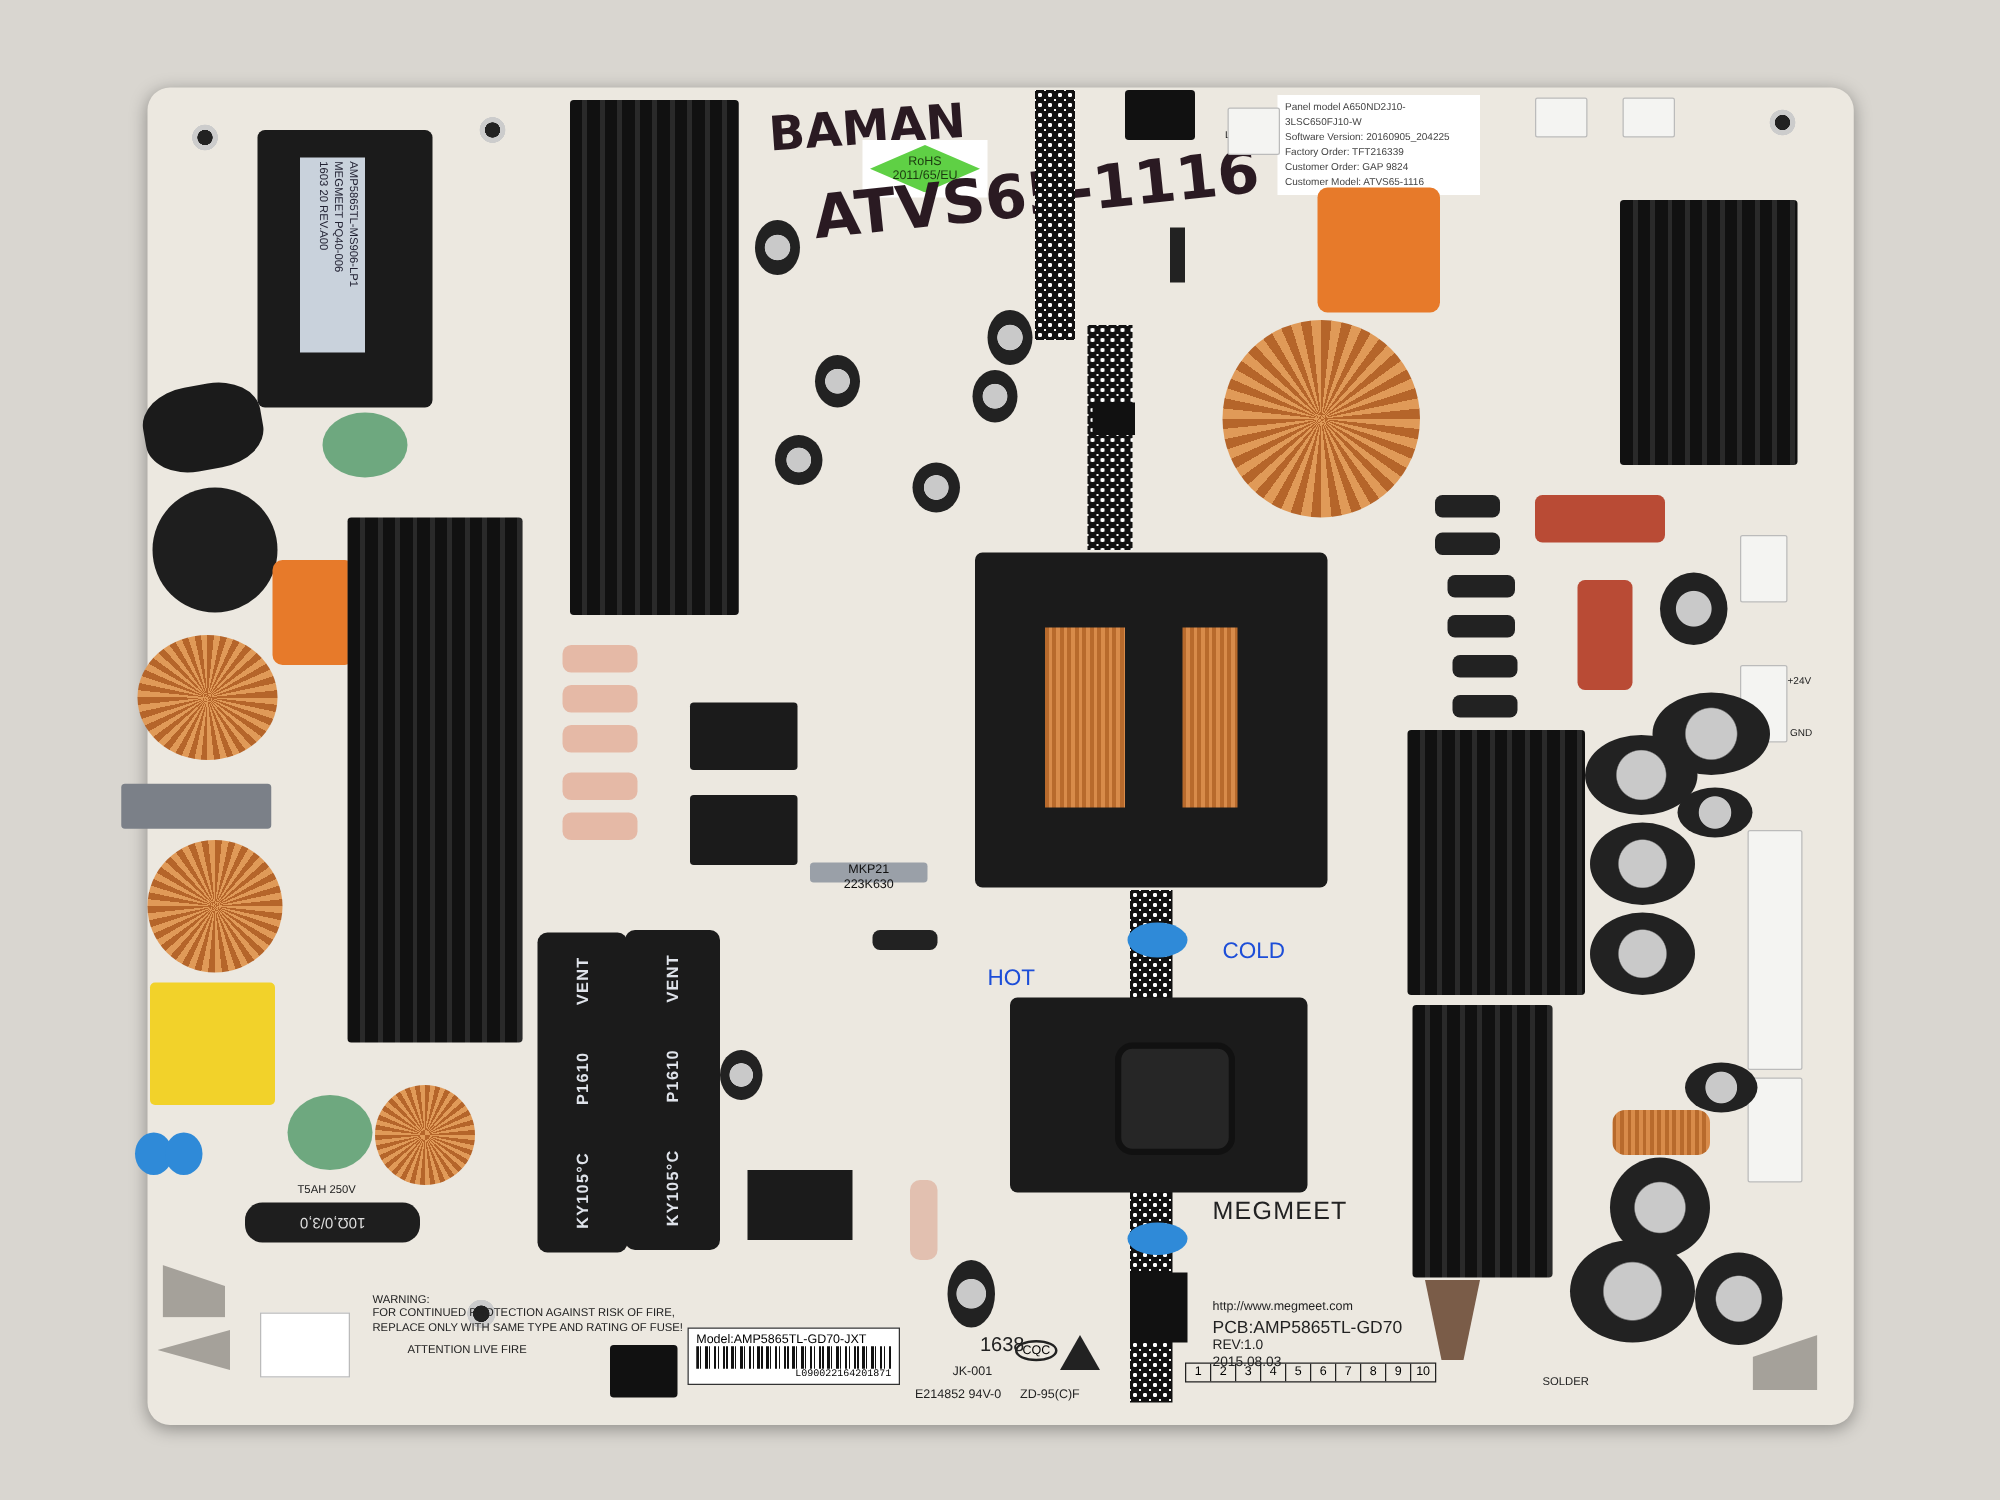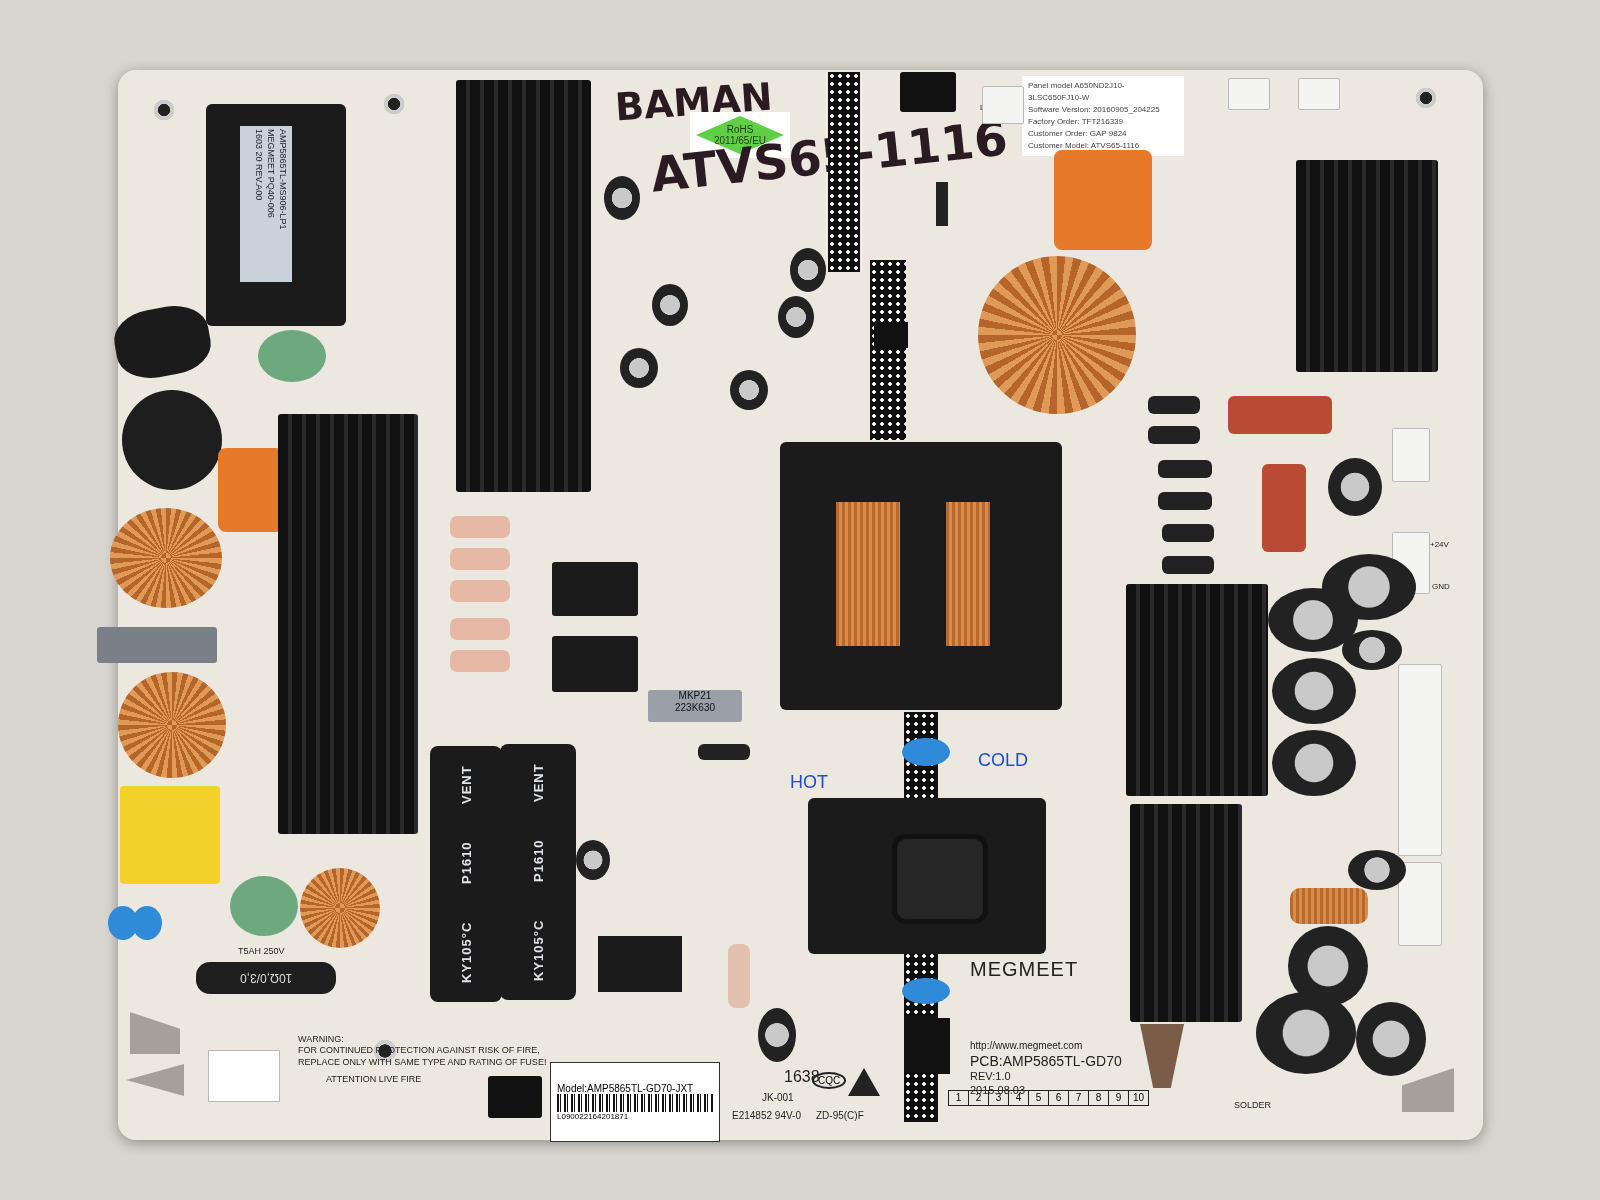--- a/index.html
+++ b/index.html
@@ -81,7 +81,7 @@
 <div class="abs resistor" style="left:450px;top:650px;width:60px;height:22px;"></div>
 <div class="abs" style="left:552px;top:562px;width:86px;height:54px;background:#1b1b1b;border-radius:3px;"></div>
 <div class="abs" style="left:552px;top:636px;width:86px;height:56px;background:#1b1b1b;border-radius:3px;"></div>
-<div class="abs grey-block" style="left:648px;top:690px;width:94px;height:32px;background:#9aa0a8;font-size:10px;color:#111;line-height:12px;text-align:center;">
+<div class="abs grey-block" style="left:648px;top:690px;width:94px;height:16px;background:#9aa0a8;font-size:10px;color:#111;line-height:12px;text-align:center;">
   <div>MKP21</div>
   <div>223K630</div>
 </div>

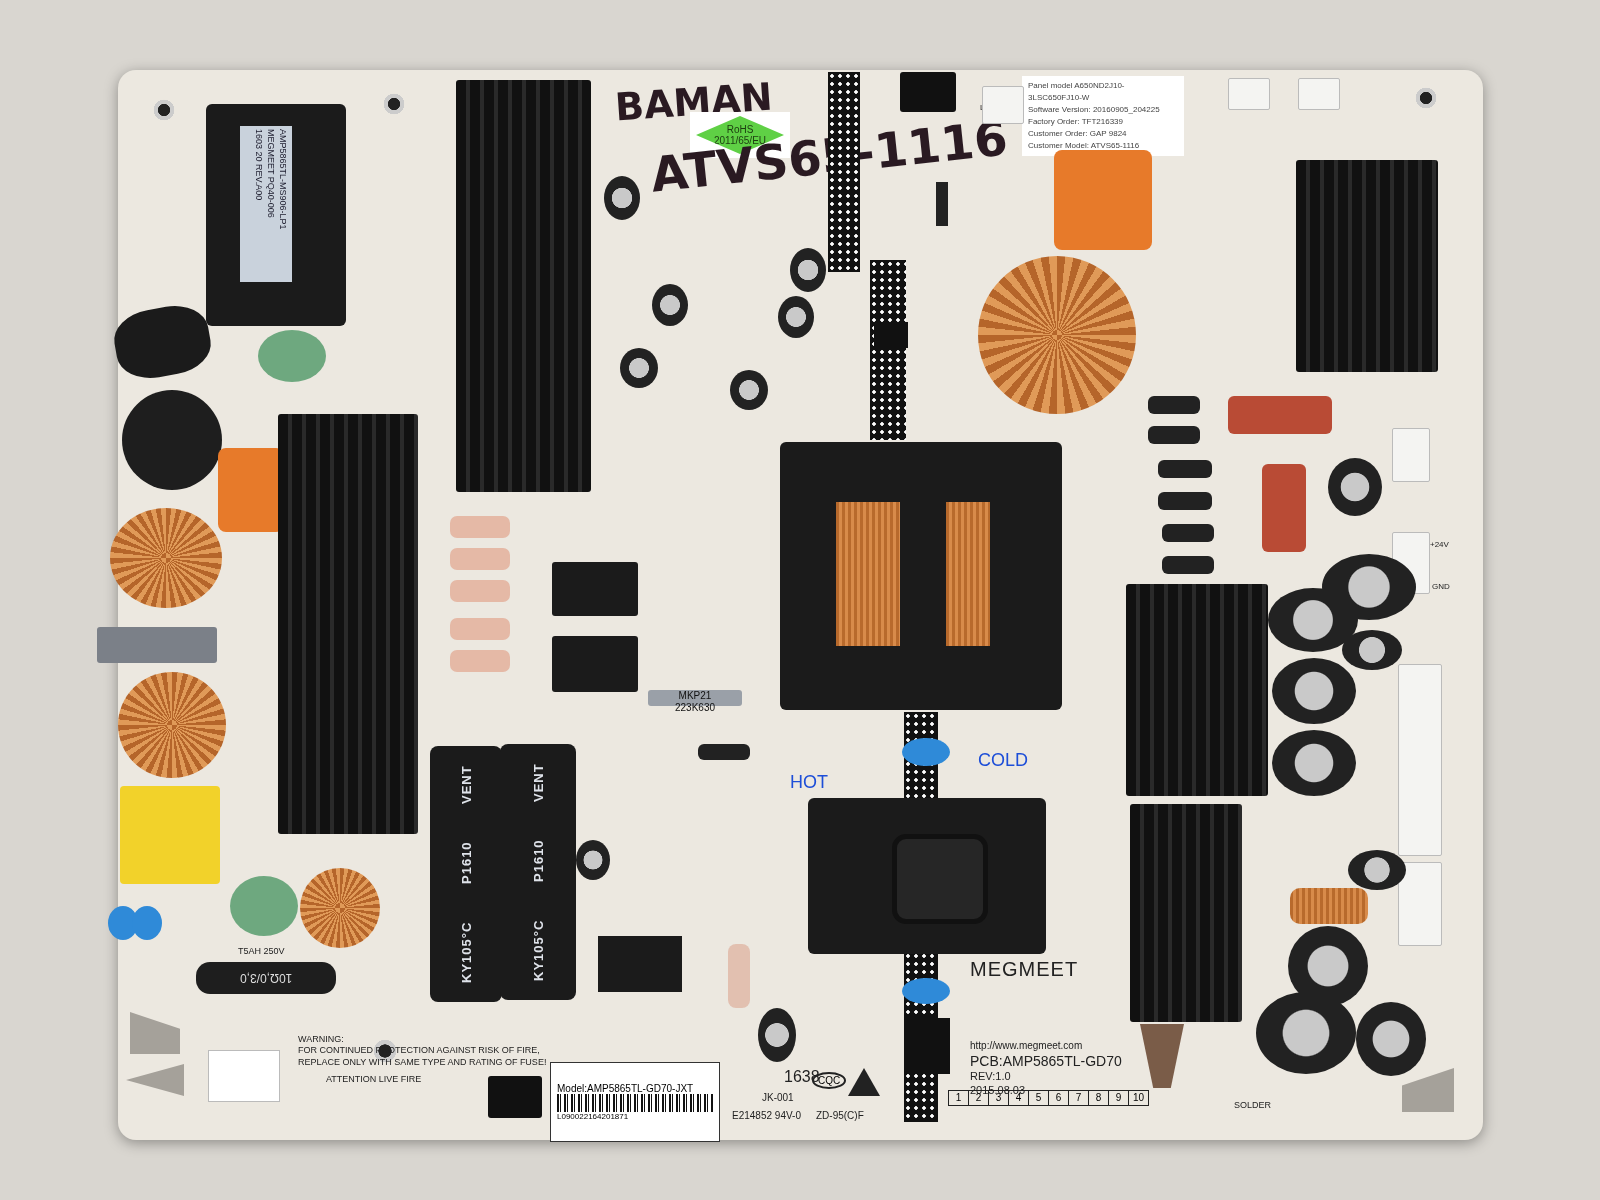--- a/index.html
+++ b/index.html
@@ -21,7 +21,7 @@
   .heat-label{font-size:18px;color:#1d4ed8;}
   .mgt{font-size:20px;letter-spacing:1px;color:#222;}
   .mgt-sub{font-size:11px;color:#222;line-height:1.25;}
-  .model-lbl{background:#fff;border:1px solid #333;font-size:10px;padding:20px 6px;}
+  .model-lbl{background:#fff;border:1px solid #333;font-size:10px;padding:3px 6px;}
   .barcode{height:18px;background:repeating-linear-gradient(90deg,#111 0 2px,#fff 2px 3px,#111 3px 4px,#fff 4px 7px);}
   .numbox{display:flex;border:1px solid #222;}
   .numbox span{width:19px;height:14px;border-right:1px solid #222;font-size:10px;text-align:center;line-height:14px;}

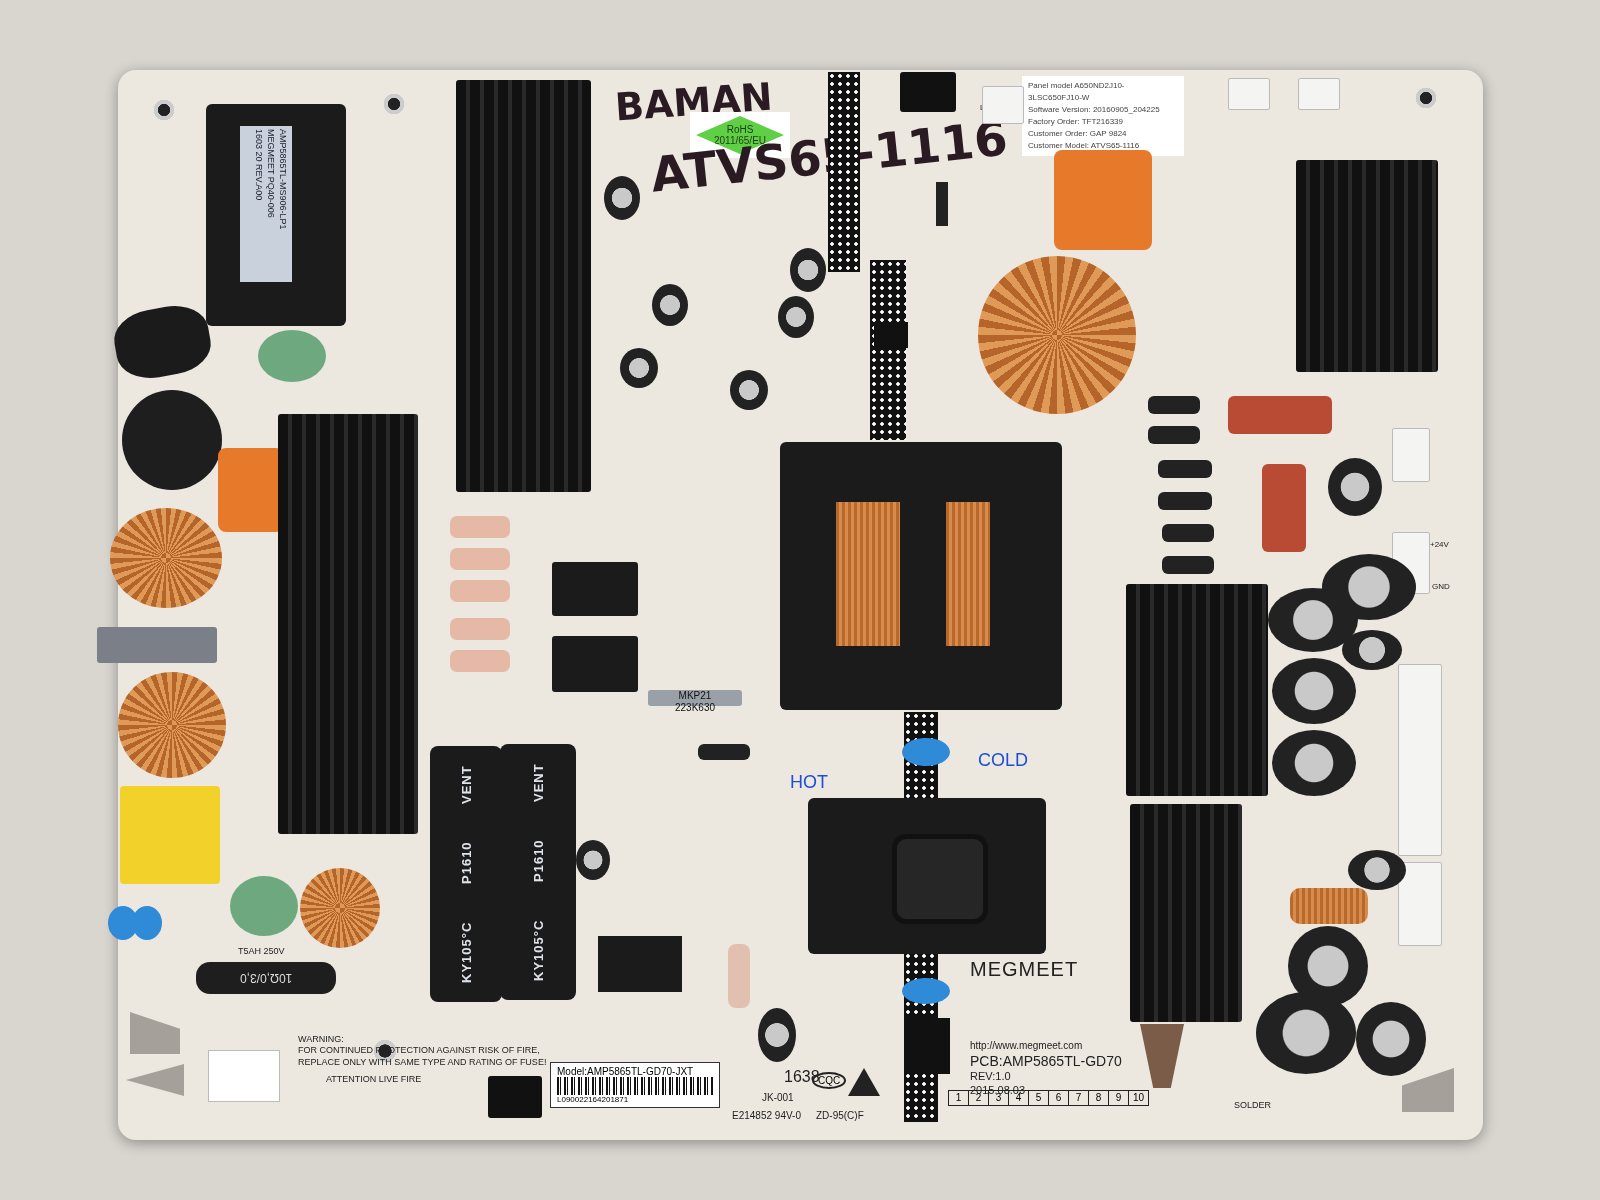--- a/index.html
+++ b/index.html
@@ -202,7 +202,7 @@
 <div class="abs model-lbl" style="left:550px;top:1062px;width:156px;">
   <div>Model:AMP5865TL-GD70-JXT</div>
   <div class="barcode"></div>
-  <div style="font-size:8px;text-align:left;">L090022164201871</div>
+  <div style="font-size:8px;text-align:right;font-family:Liberation Mono, monospace;">L090022164201871</div>
 </div>
 
 <div class="abs silk" style="left:784px;top:1068px;font-size:16px;">1638</div>

